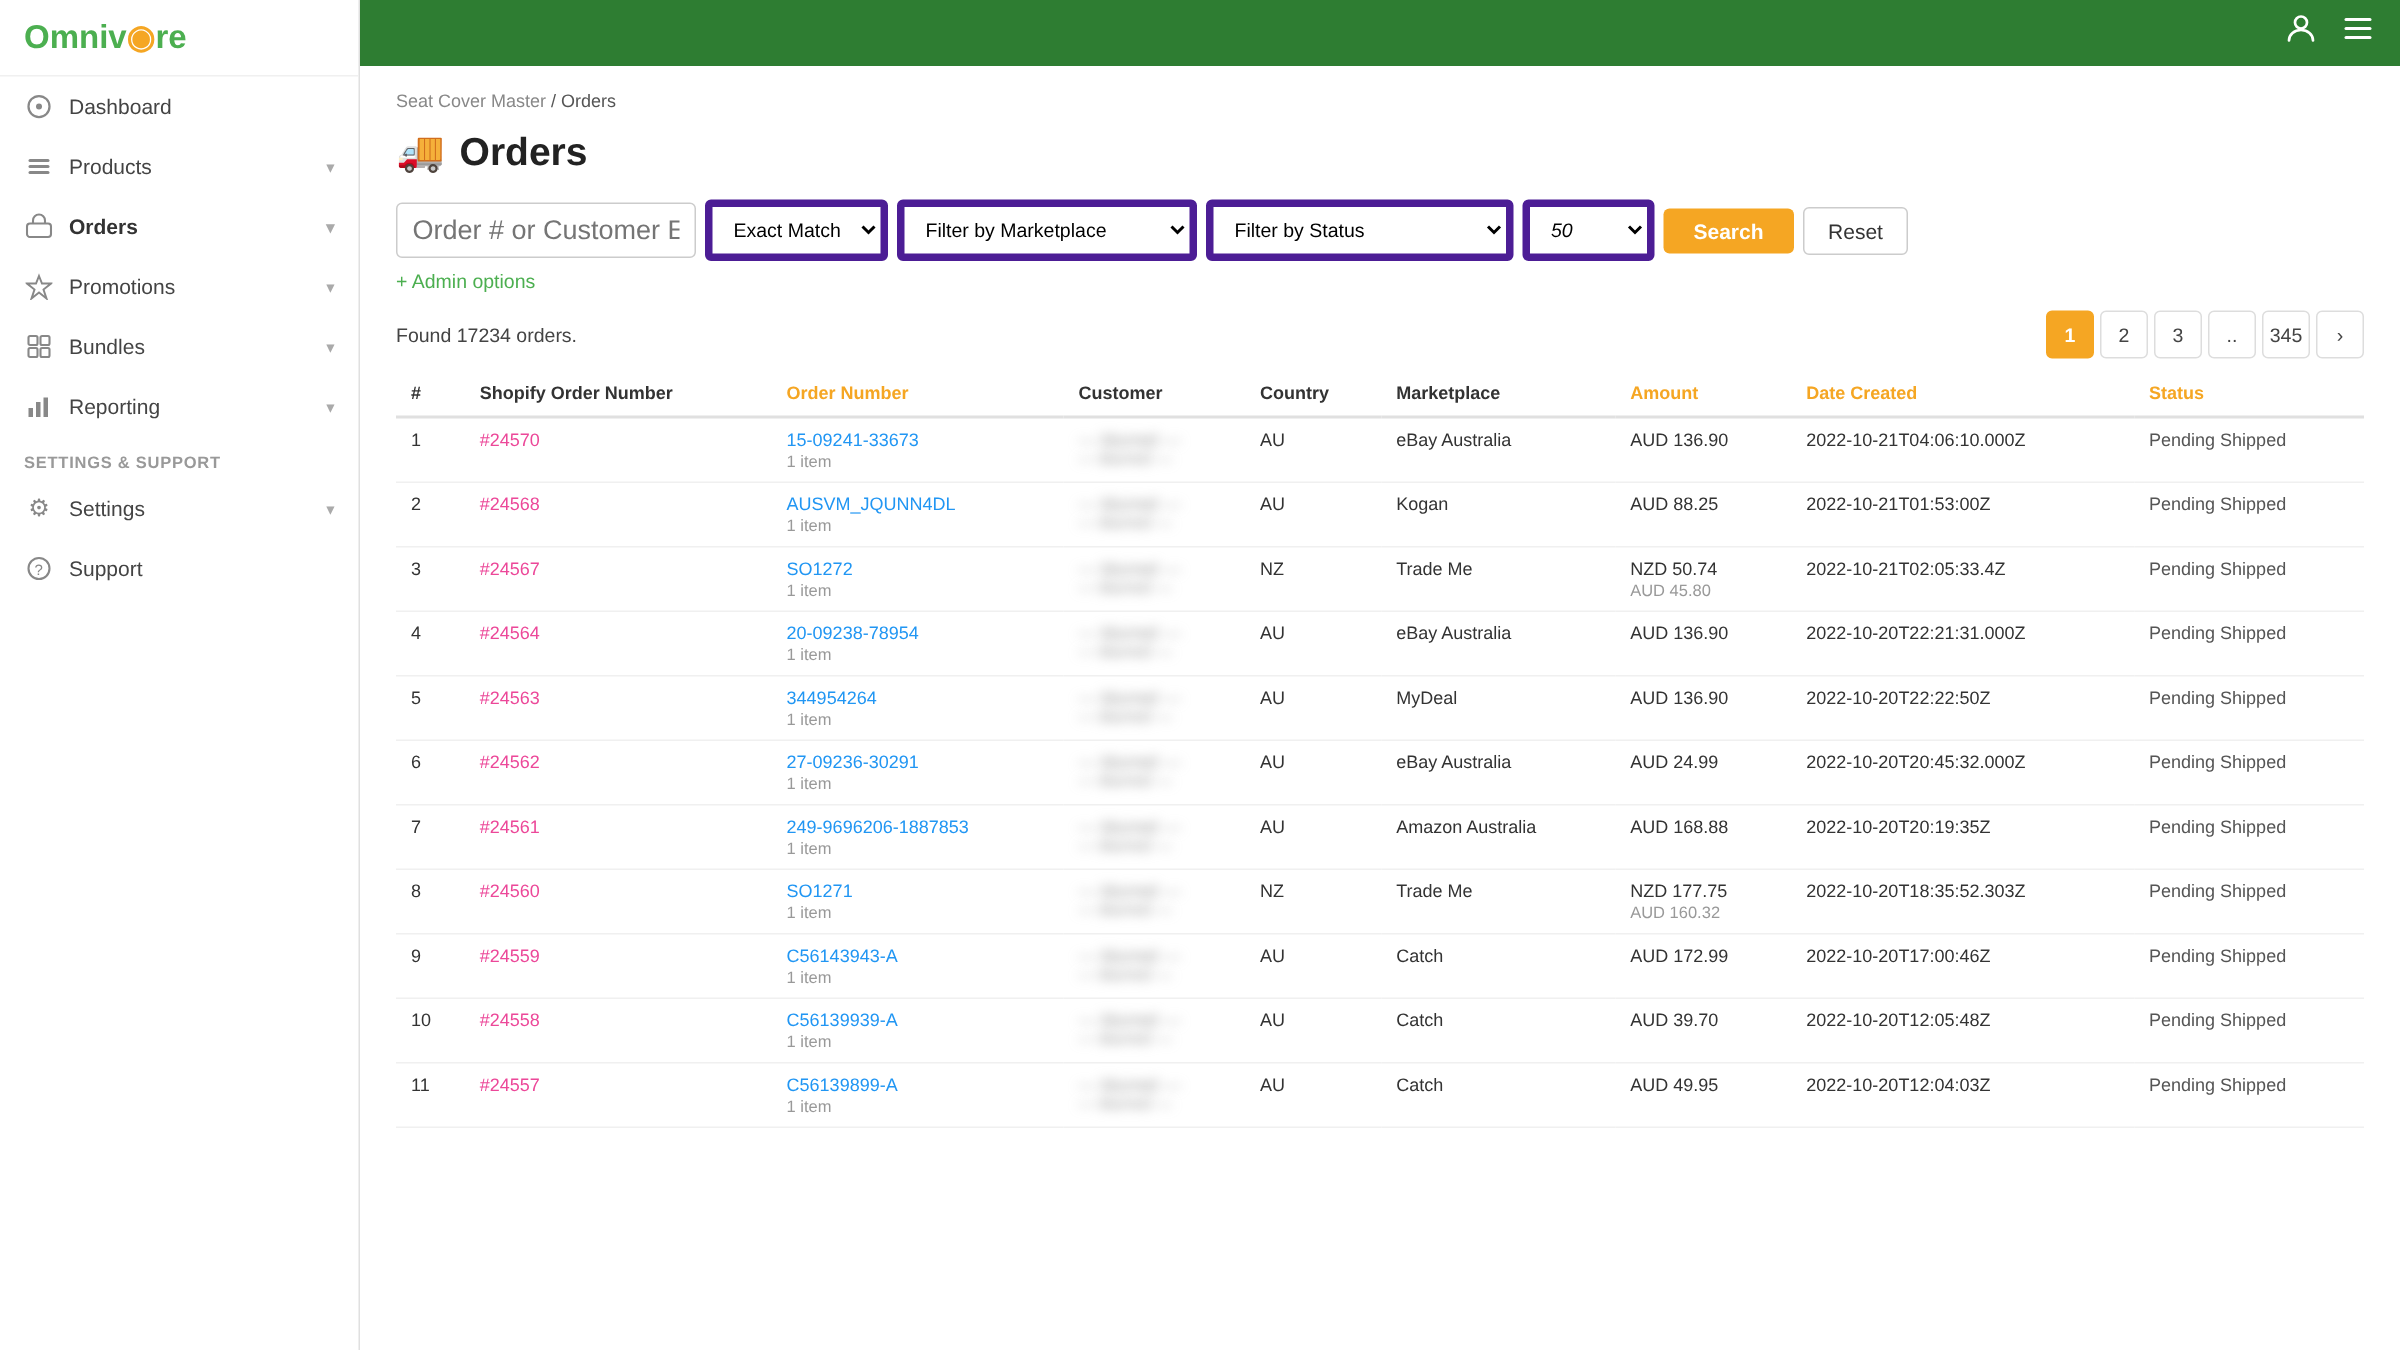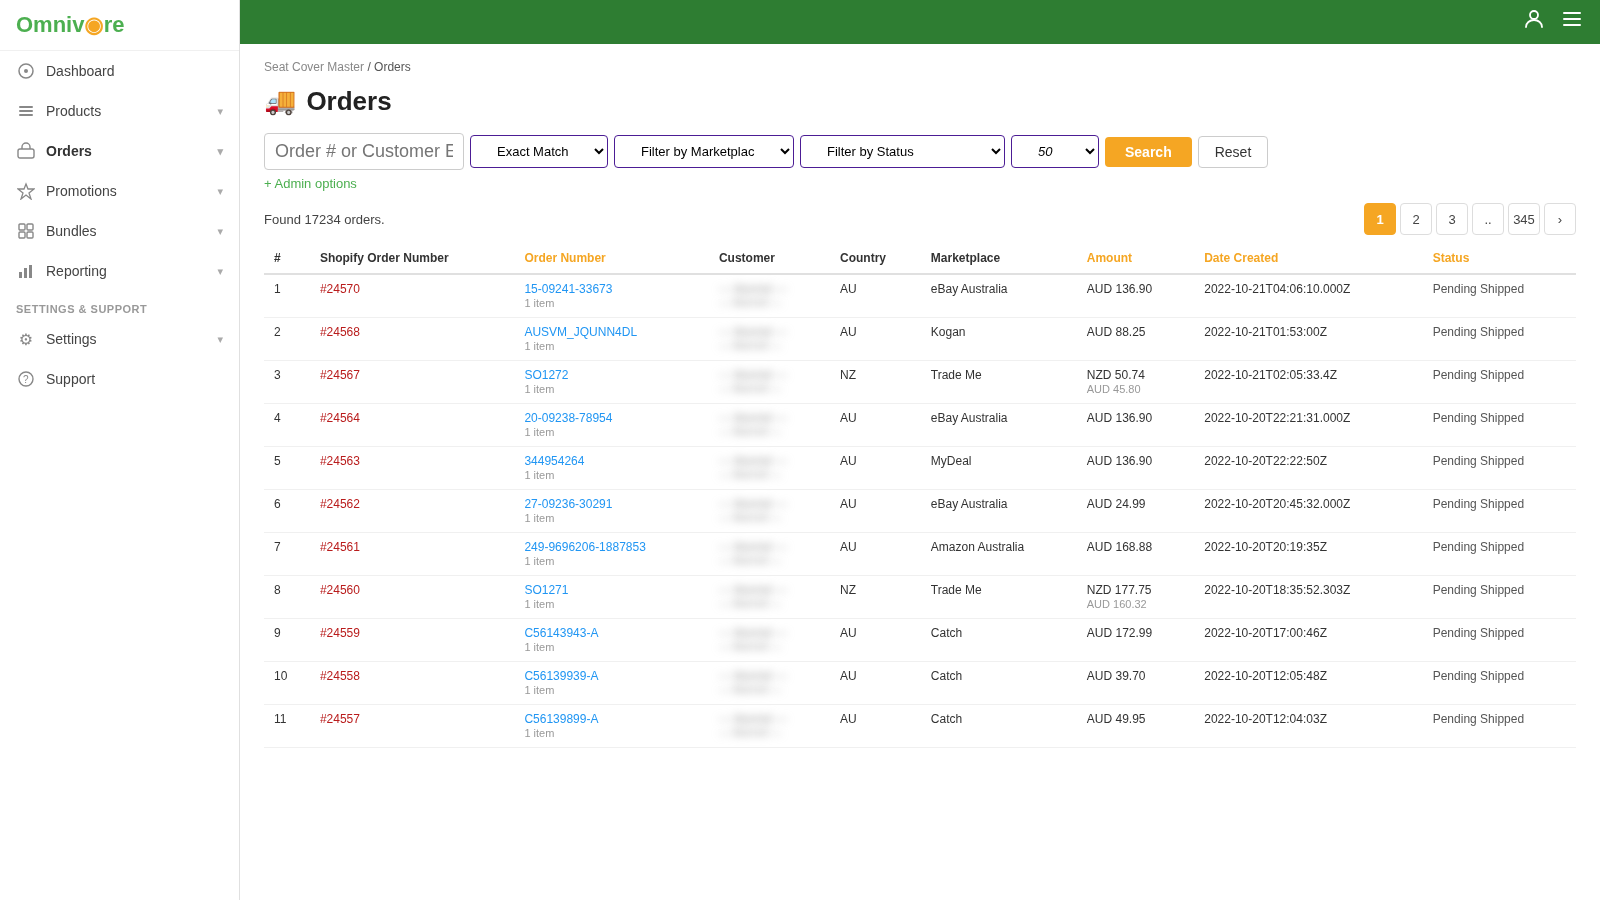--- a/index.html
+++ b/index.html
@@ -35,7 +35,7 @@
     
     .search-bar { display: flex; align-items: center; gap: 6px; margin-bottom: 6px; flex-wrap: wrap; }
     .search-input { padding: 7px 10px; border: 1px solid #ccc; border-radius: 4px; font-size: 18px; width: 200px; }
-    .search-select { padding: 7px 22px; border: 1px solid #4c1d95; border-radius: 4px; font-size: 13px; background: #fff; cursor: pointer; }
+    .search-select { padding: 7px 10px; border: 5px solid #4c1d95; border-radius: 4px; font-size: 13px; background: #fff; cursor: pointer; }
     .search-select-wide { width: 180px; }
     .search-select-status { width: 205px; }
     .search-select-count { width: 88px; font-style: italic; }

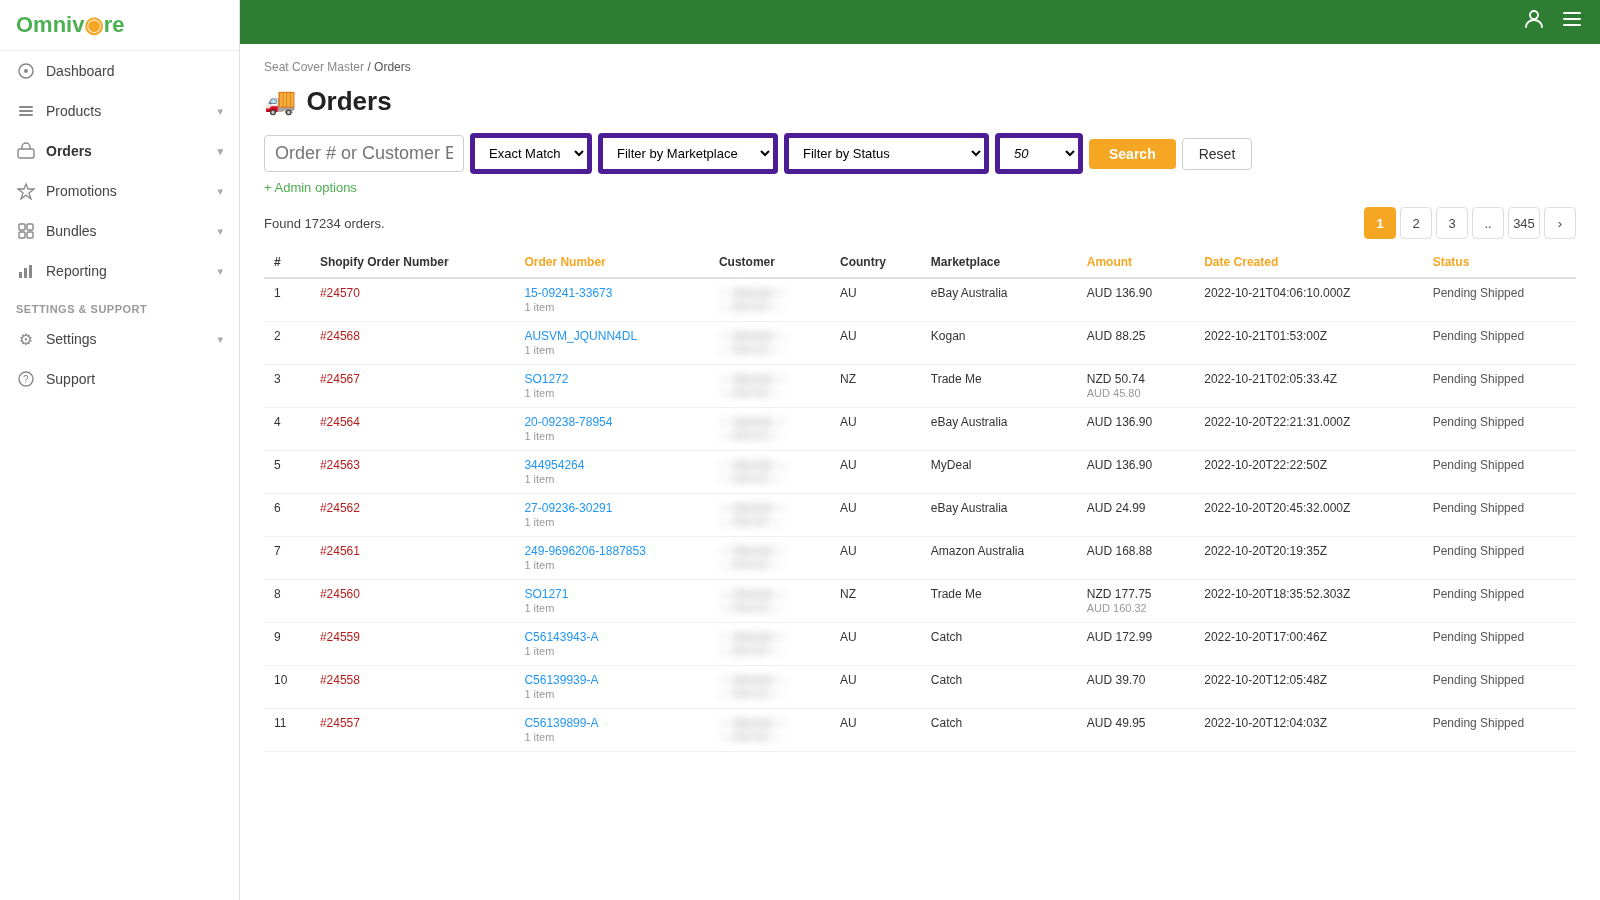--- a/index.html
+++ b/index.html
@@ -36,7 +36,7 @@
     .search-bar { display: flex; align-items: center; gap: 6px; margin-bottom: 6px; flex-wrap: wrap; }
     .search-input { padding: 7px 10px; border: 1px solid #ccc; border-radius: 4px; font-size: 18px; width: 200px; }
     .search-select { padding: 7px 10px; border: 5px solid #4c1d95; border-radius: 4px; font-size: 13px; background: #fff; cursor: pointer; }
-    .search-select-wide { width: 180px; }
+    .search-select-wide { width: 200px; }
     .search-select-status { width: 205px; }
     .search-select-count { width: 88px; font-style: italic; }
     .btn-search { background: #f5a623; color: #fff; border: none; border-radius: 4px; padding: 7px 20px; font-size: 14px; font-weight: 600; cursor: pointer; }

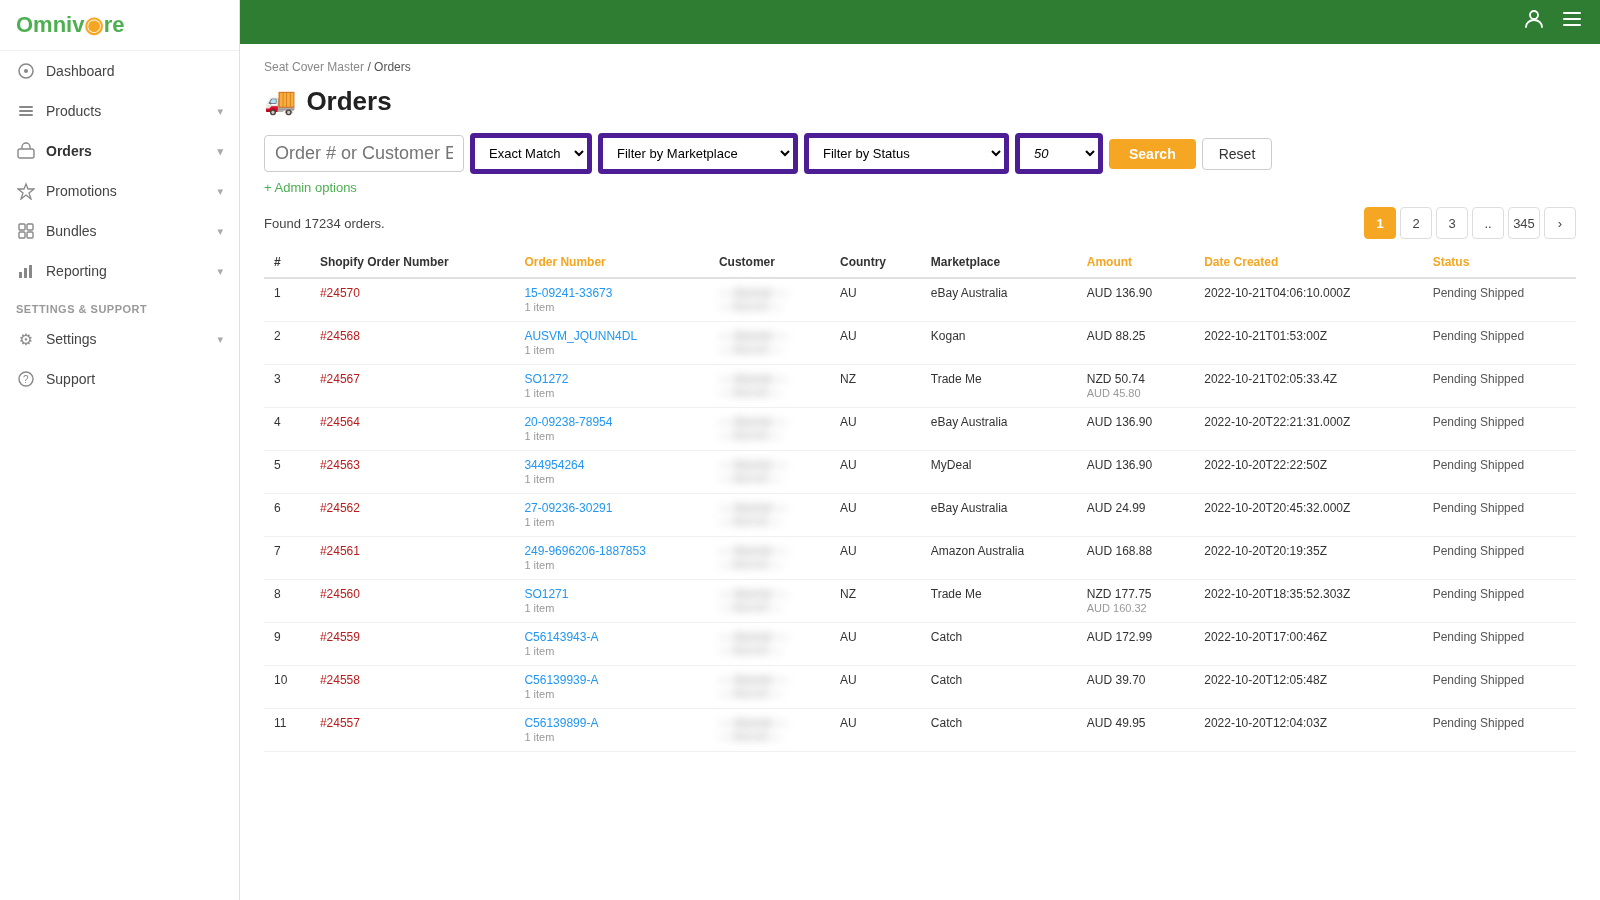--- a/index.html
+++ b/index.html
@@ -58,7 +58,7 @@
     .orders-table th { text-align: left; padding: 8px 10px; border-bottom: 2px solid #e0e0e0; color: #333; font-weight: 600; white-space: nowrap; }
     .orders-table th.sortable { color: #f5a623; cursor: pointer; }
     .orders-table td { padding: 7px 10px; border-bottom: 1px solid #f0f0f0; vertical-align: top; }
-    .order-link { color: #b91c1c; text-decoration: none; }
+    .order-link { color: #ec4899; text-decoration: none; }
     .order-number-link { color: #2196f3; text-decoration: none; }
     .item-count { color: #999; font-size: 11px; }
     .customer-email { color: #aaa; font-size: 11px; }

